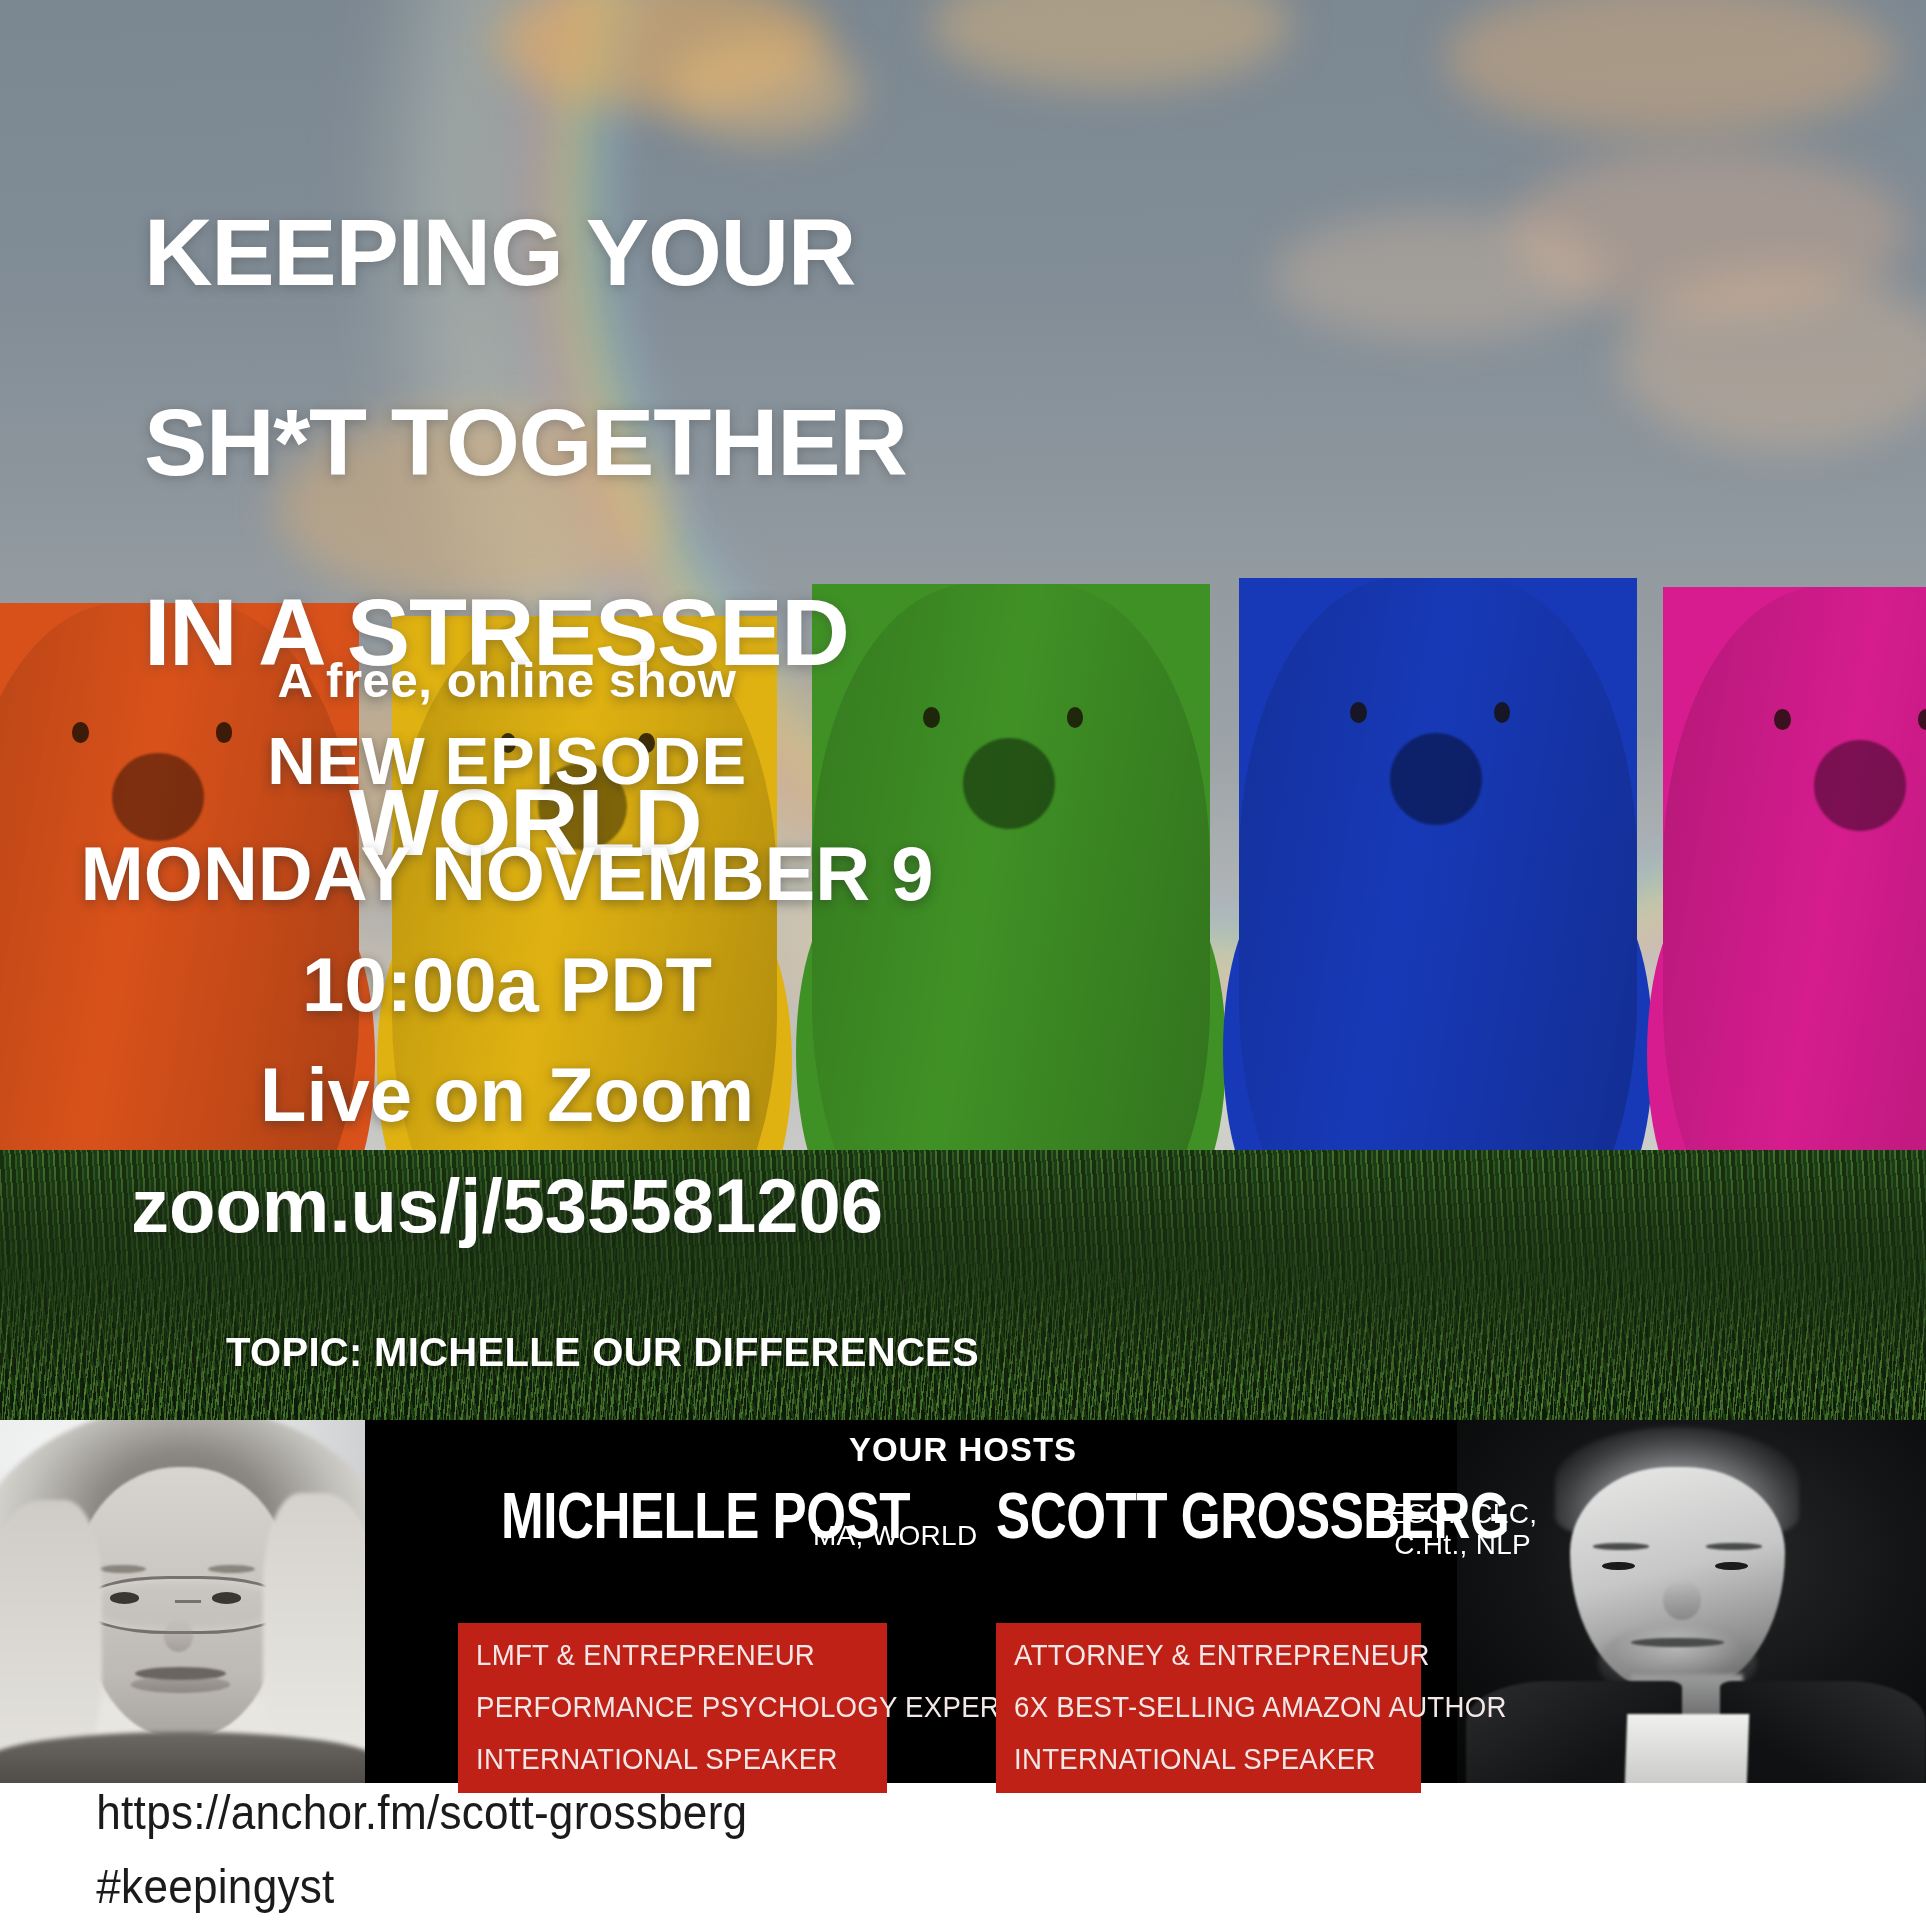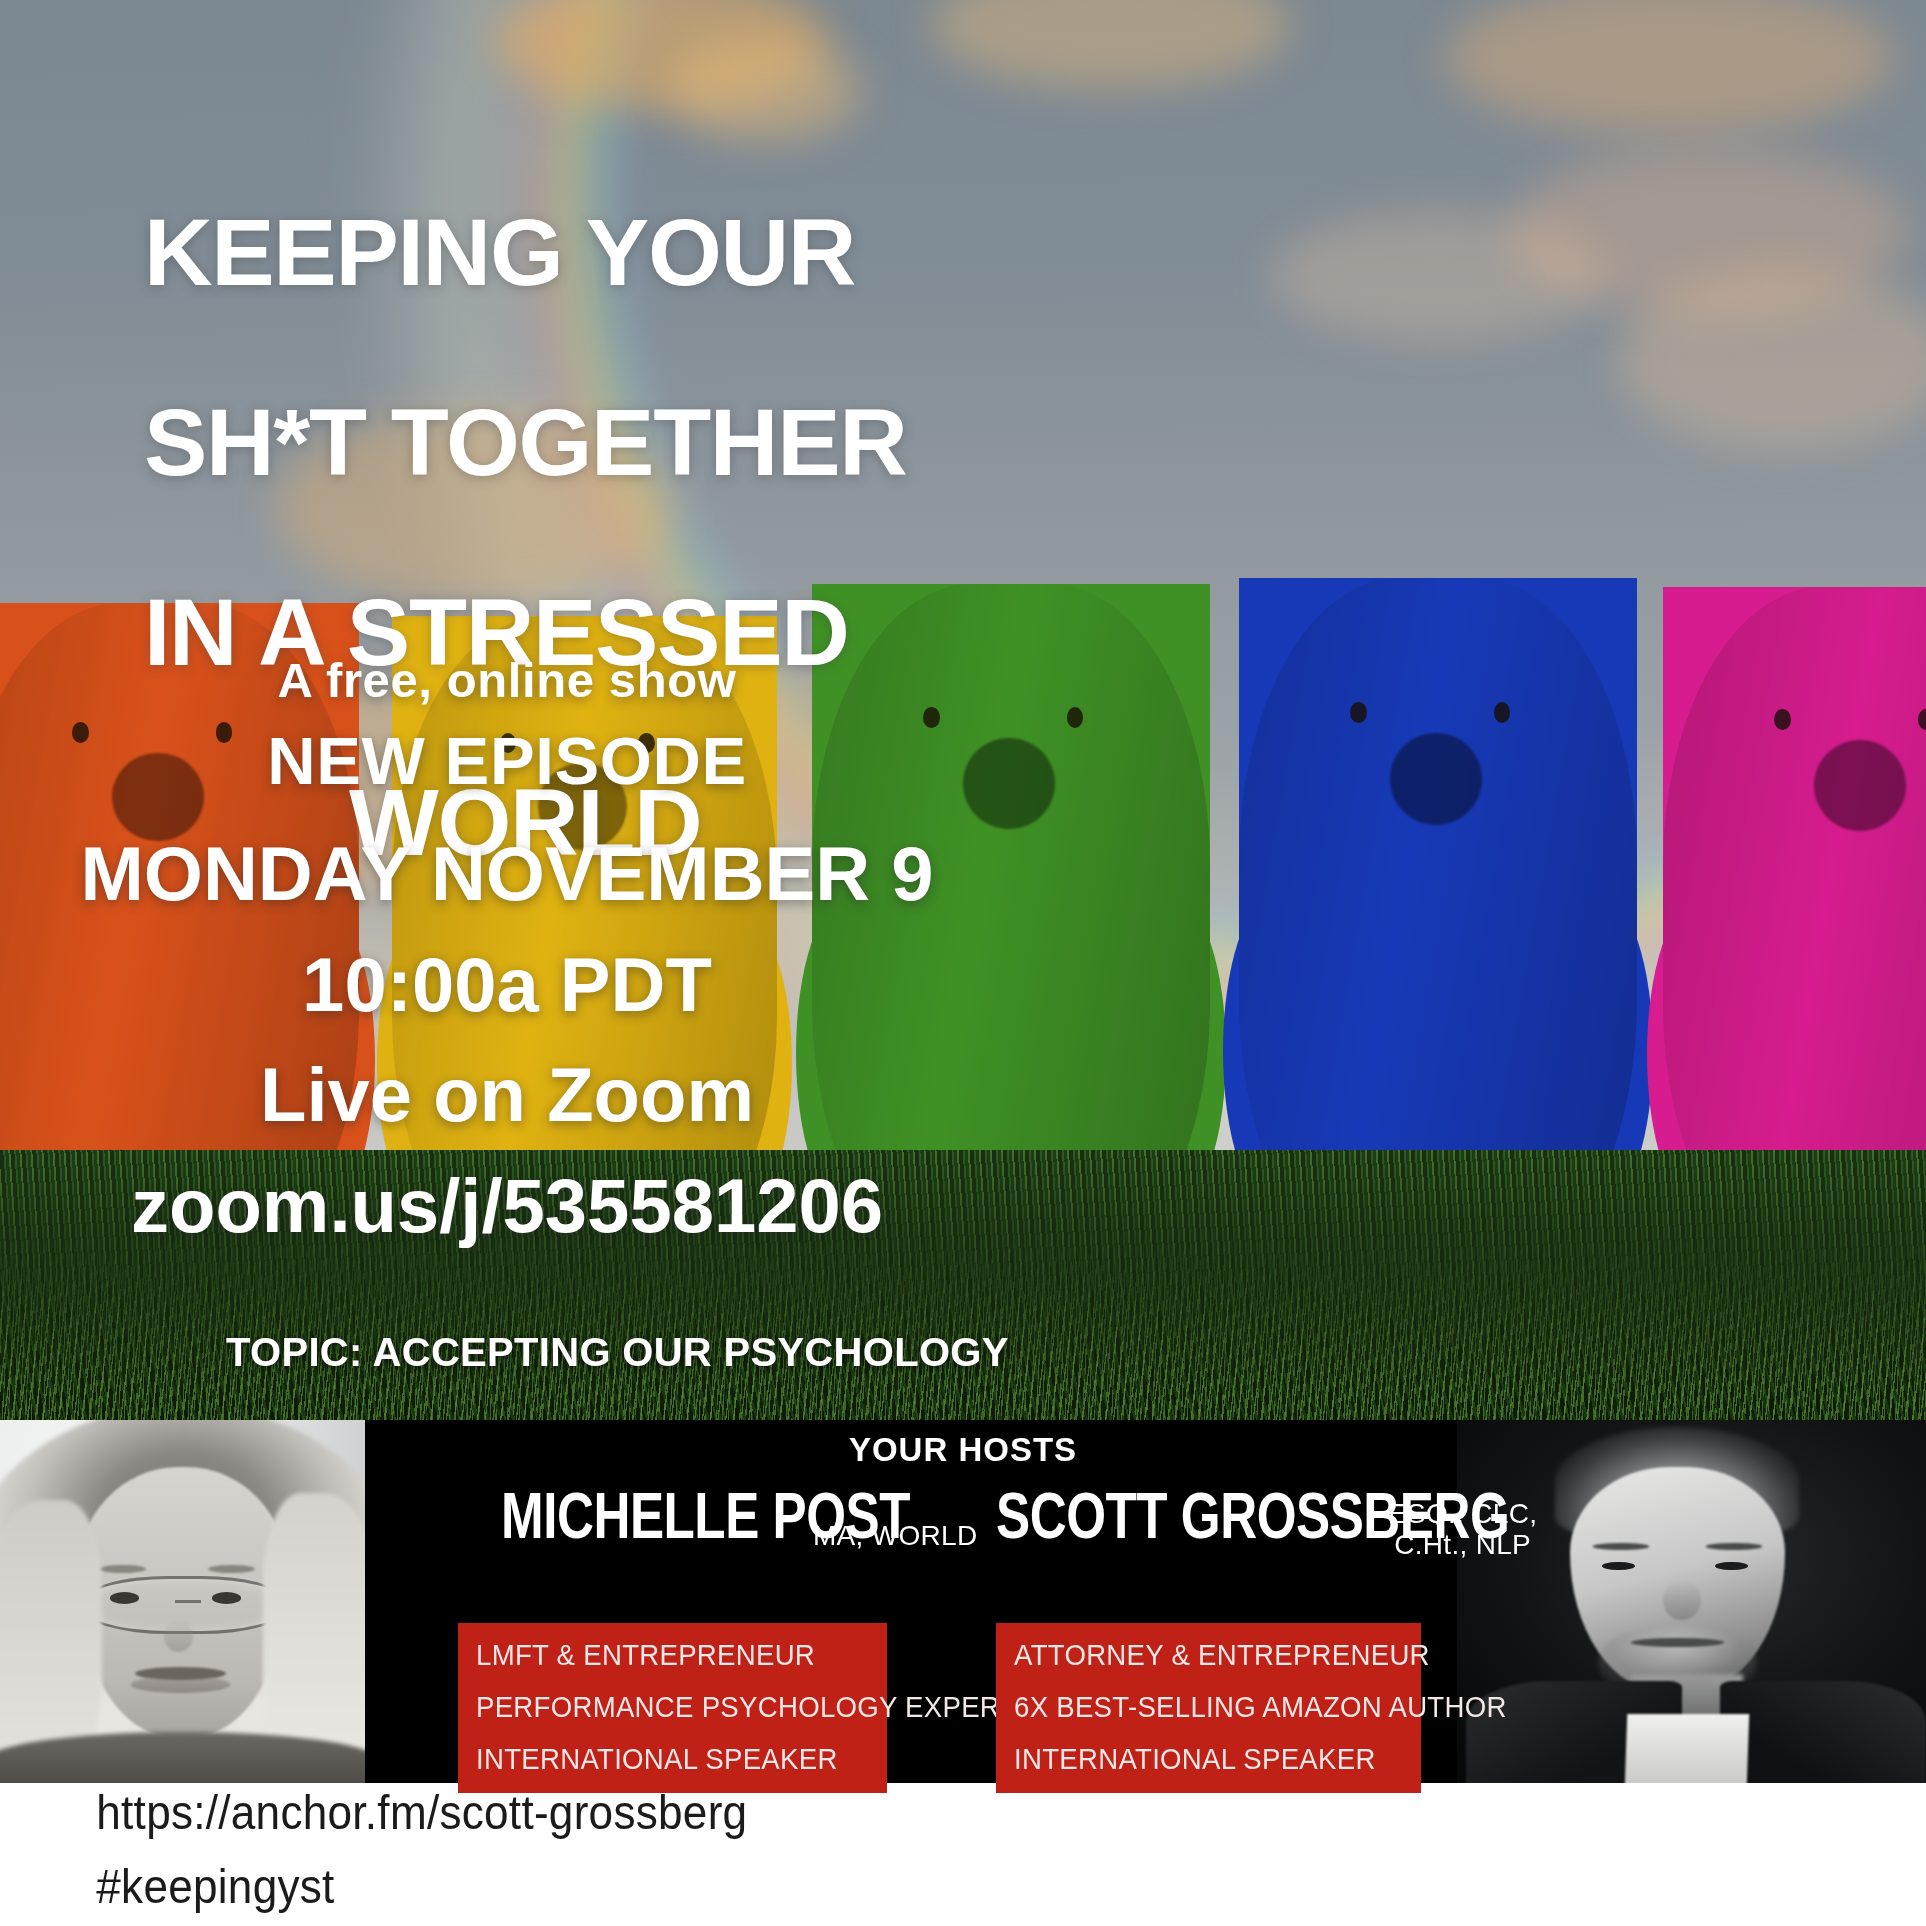--- a/index.html
+++ b/index.html
@@ -398,7 +398,7 @@
     <div class="d-zoom">zoom.us/j/535581206</div>
   </div>
 
-  <div class="topic">TOPIC: ACCEPTING OUR PSYCHOLOGY</div>
+  <div class="topic">TOPIC: MICHELLE OUR DIFFERENCES</div>
 
   <div class="banner">
 

